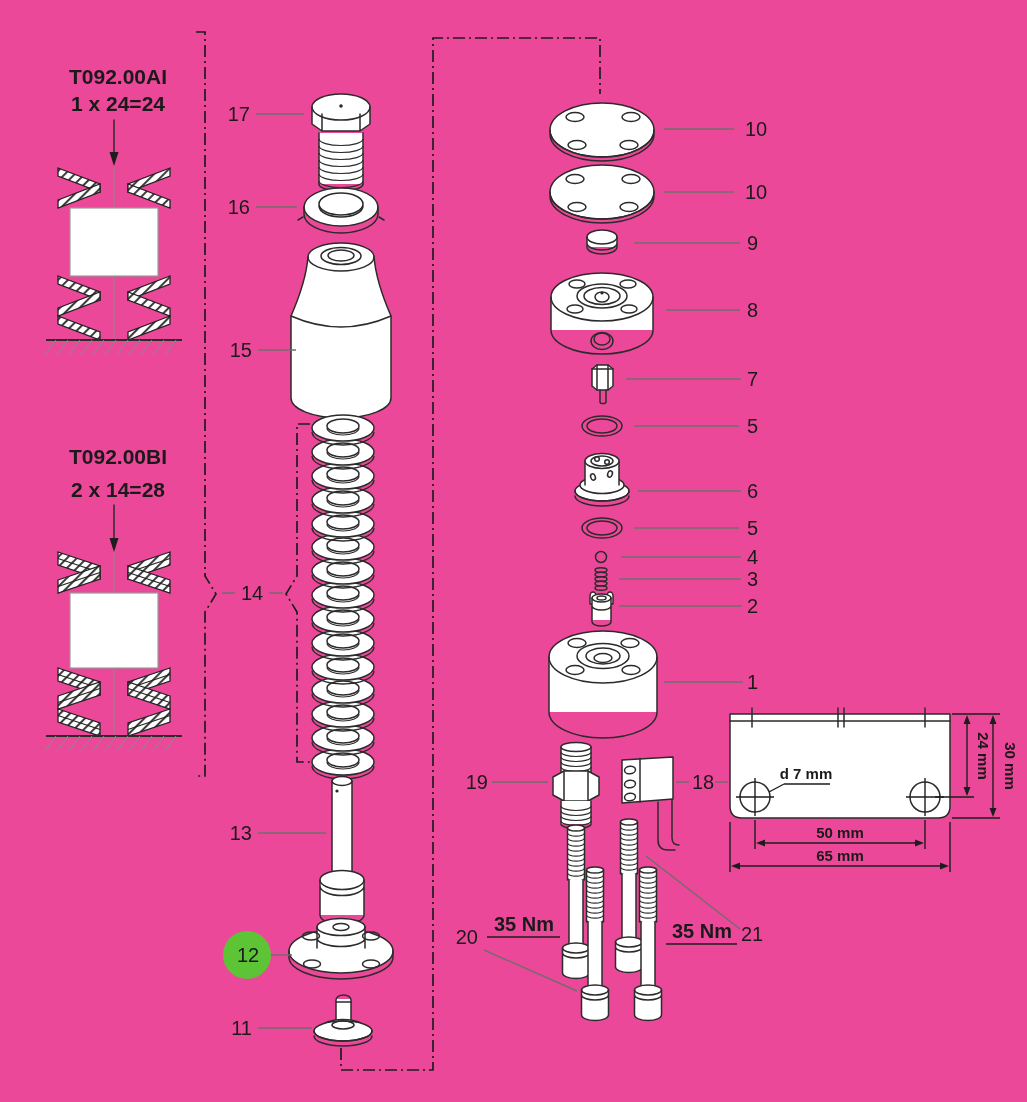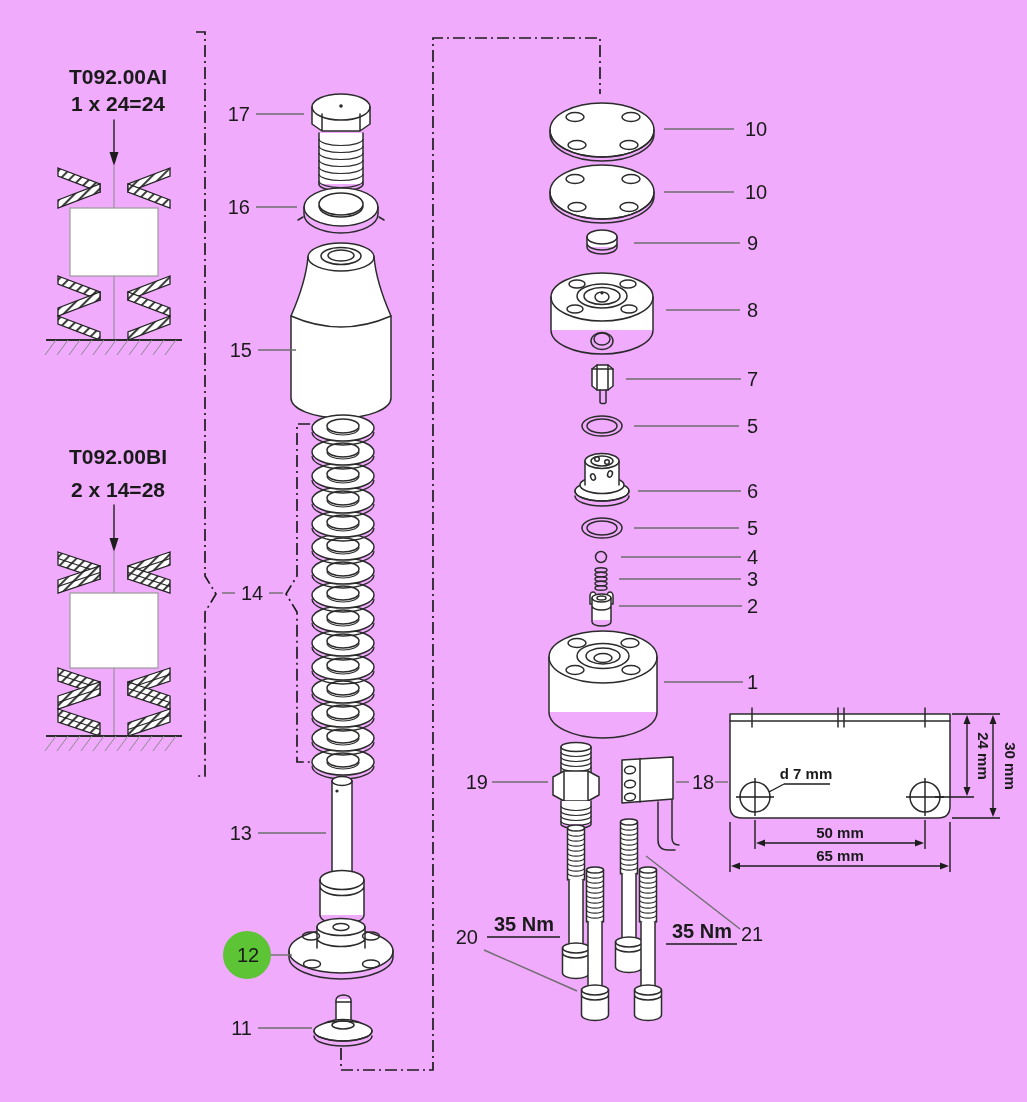--- a/index.html
+++ b/index.html
@@ -3,7 +3,7 @@
 <meta charset="utf-8">
 <style>
   html,body{margin:0;padding:0;background:#ffffff;}
-  .canvas{position:relative;width:1027px;height:1102px;background:#f0abfc;overflow:hidden;}
+  .canvas{position:relative;width:1027px;height:1102px;background:#ec4899;overflow:hidden;}
   svg{display:block;}
   text{font-family:"Liberation Sans","DejaVu Sans",sans-serif;fill:#1a1a1a;}
   .note{font-size:21px;font-weight:600;}

